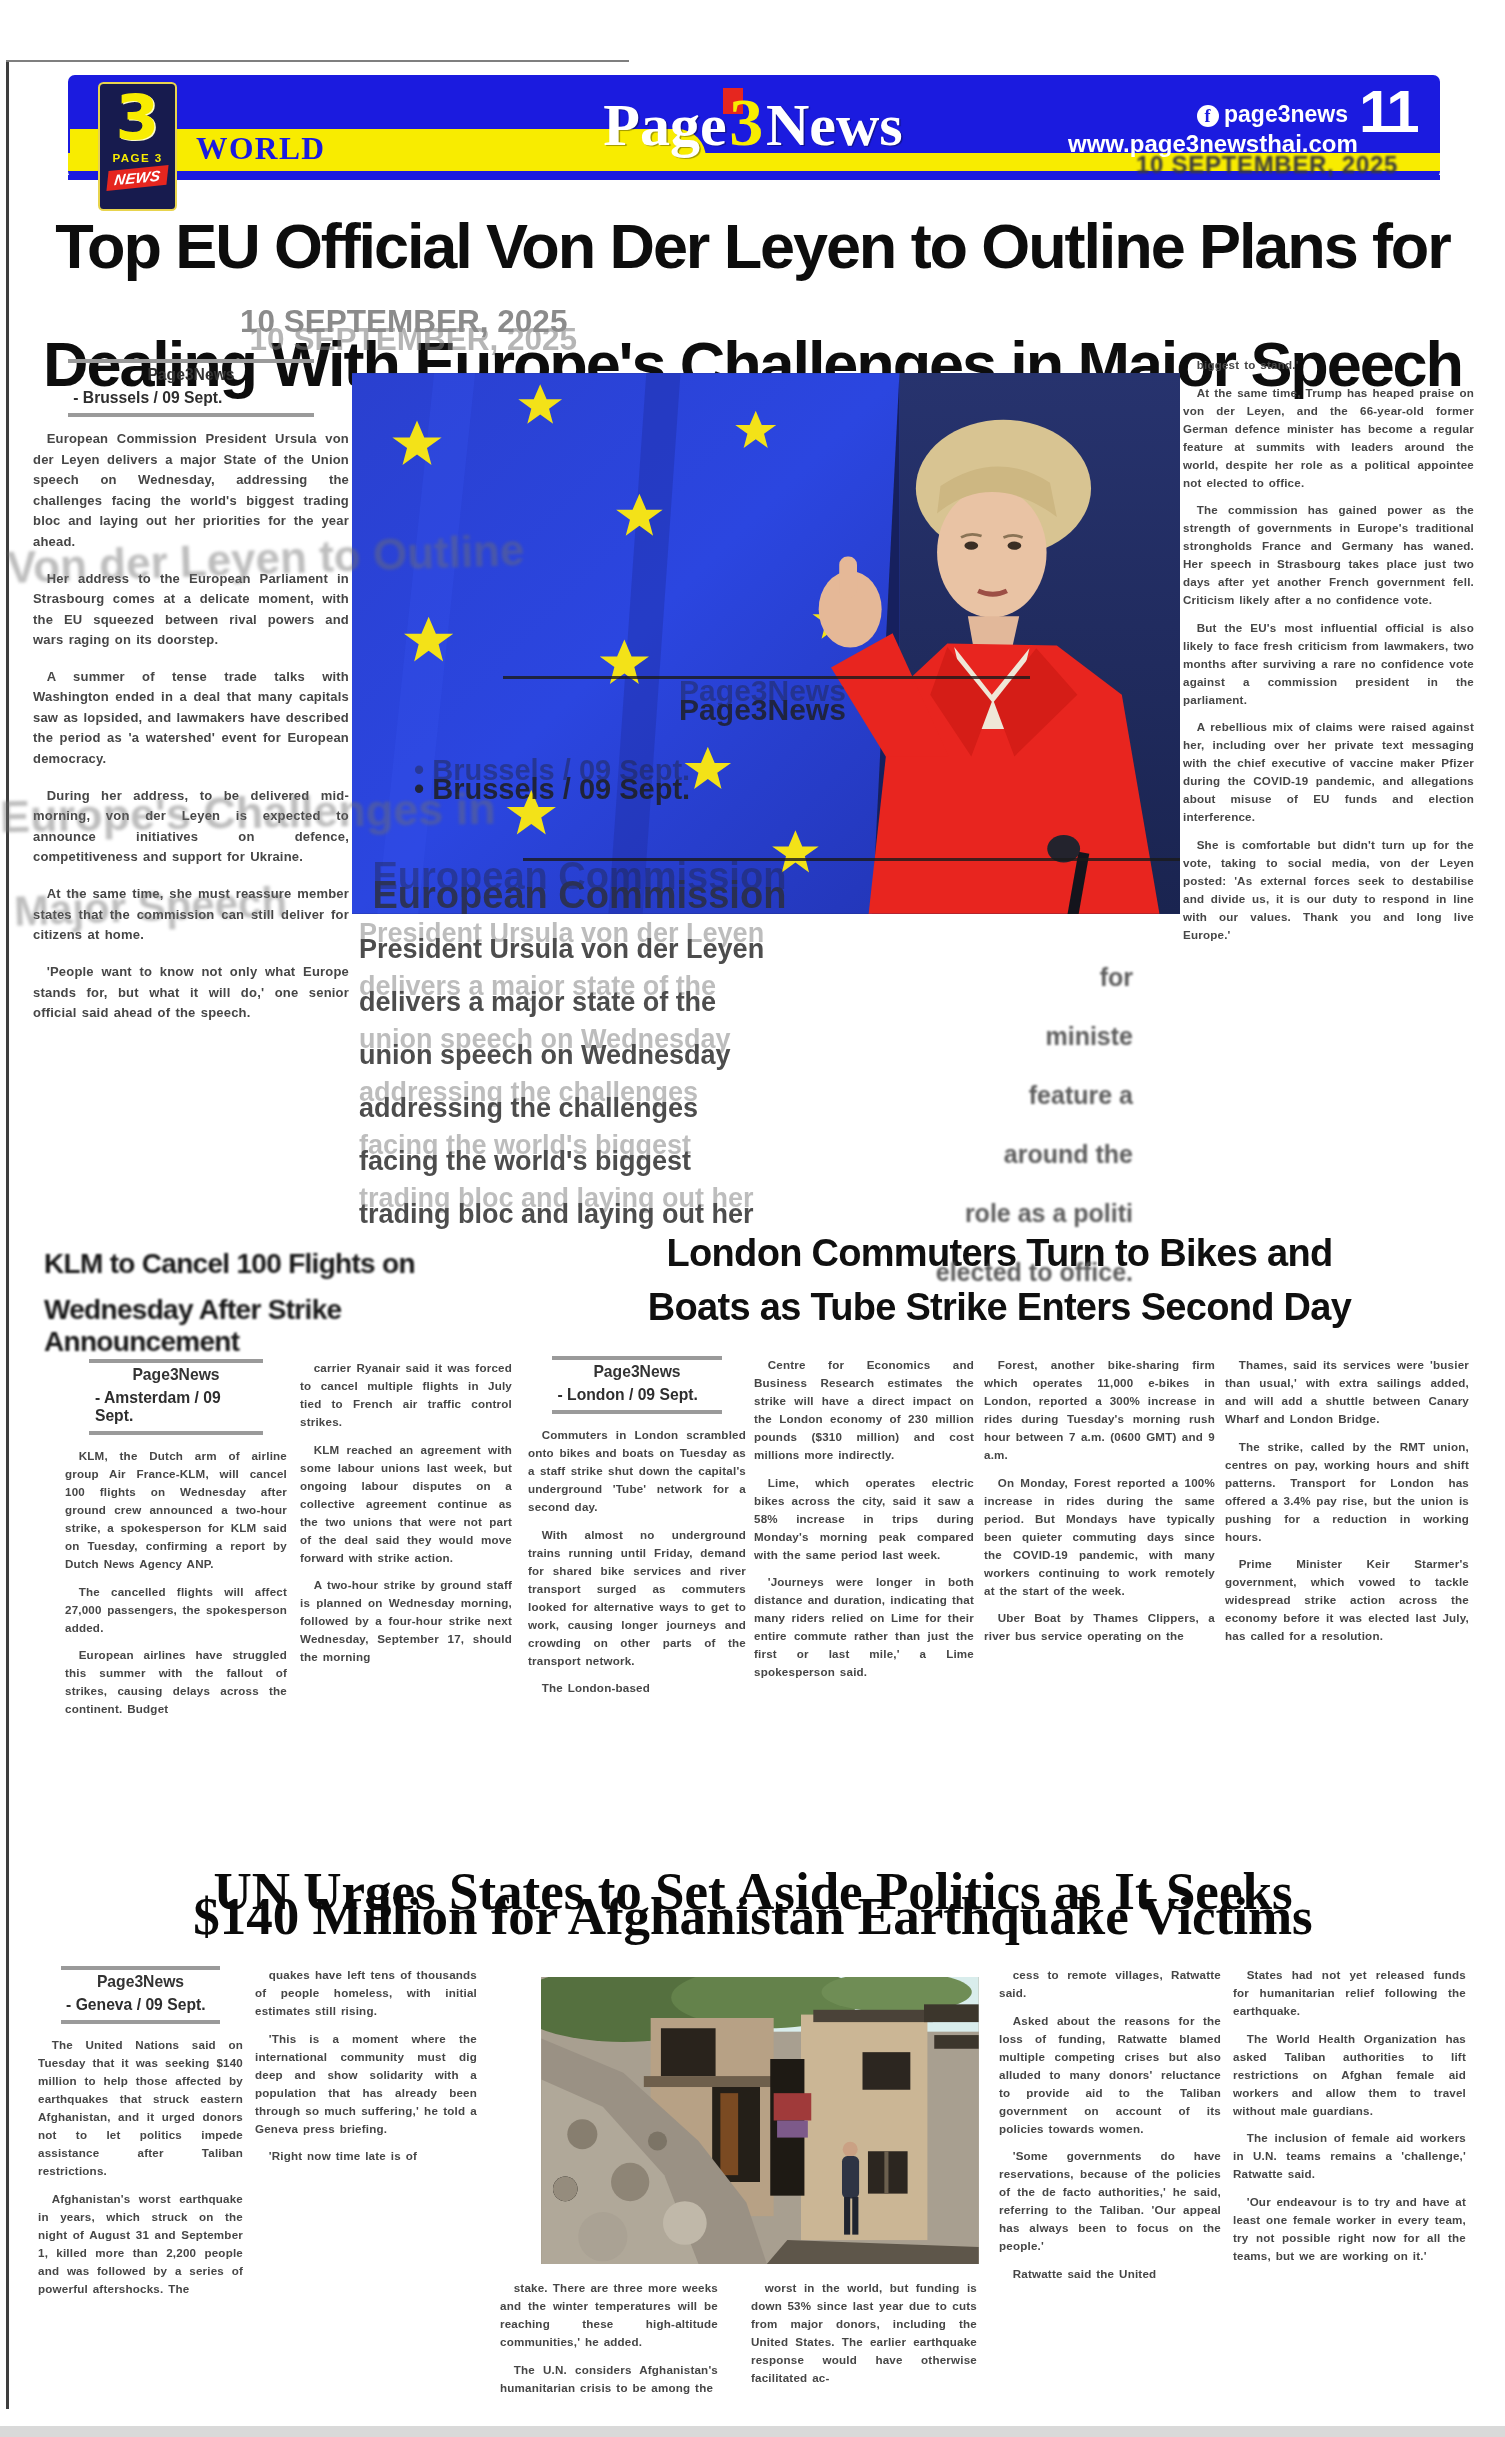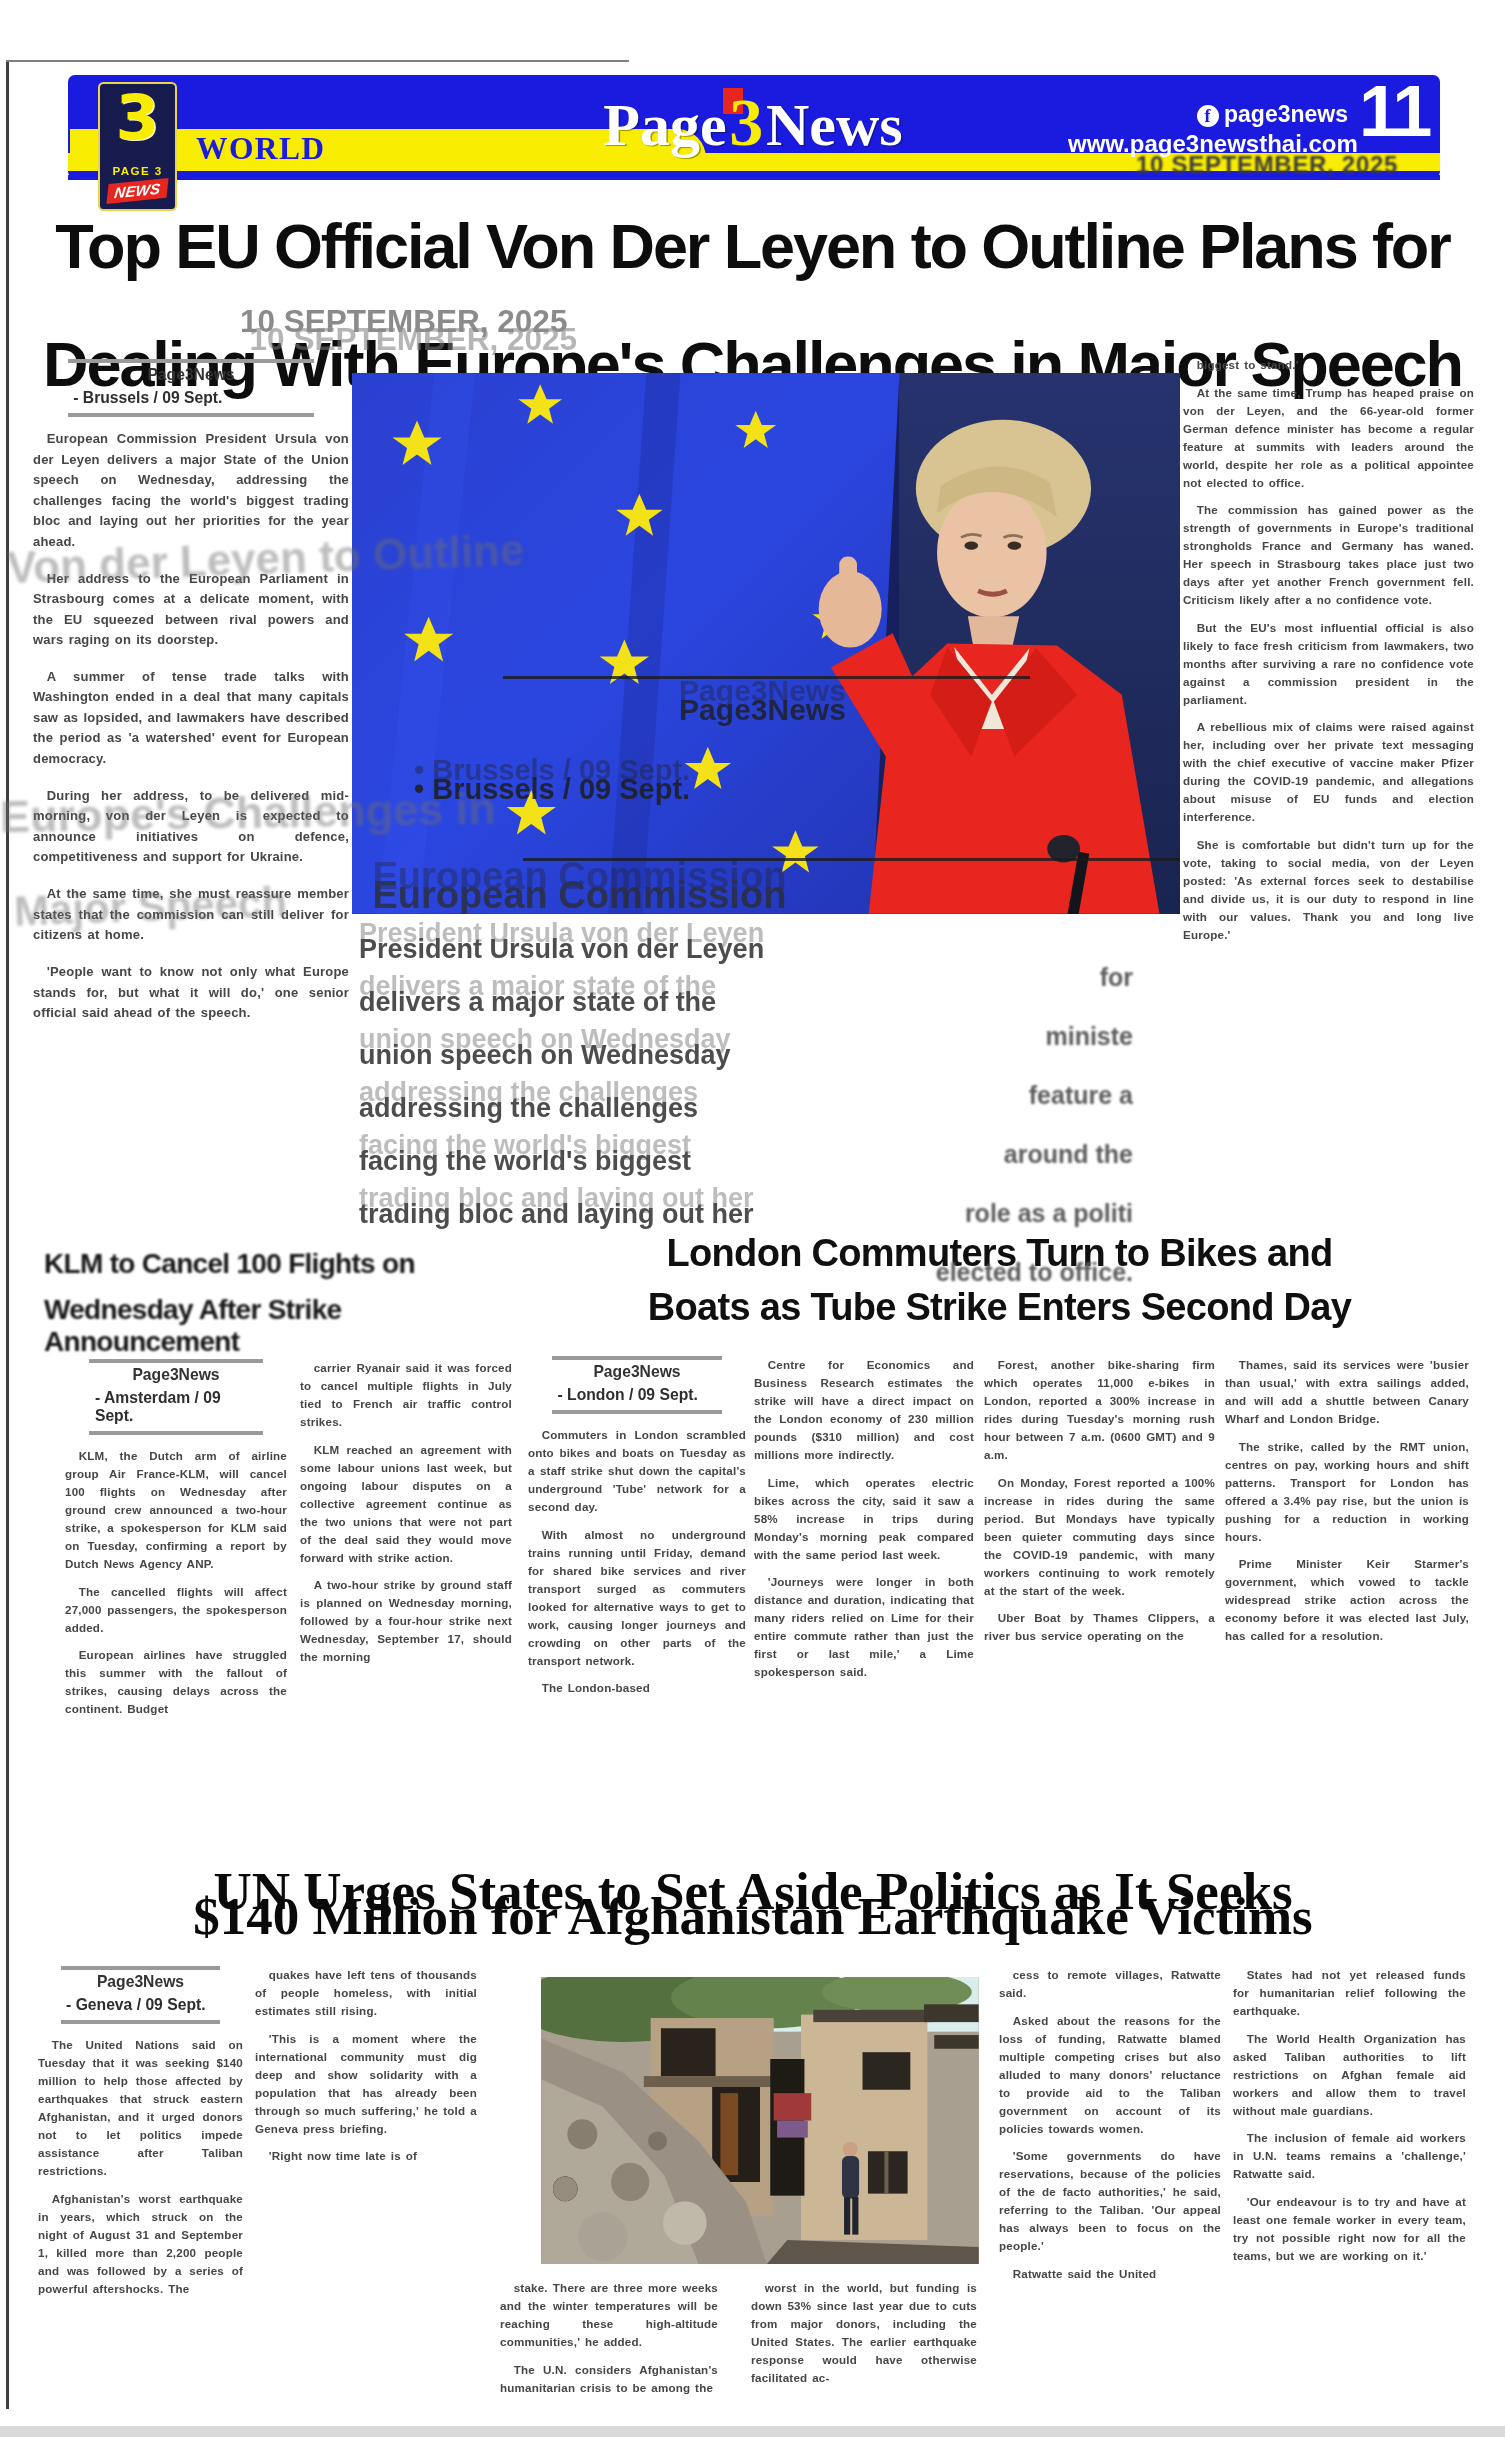--- a/index.html
+++ b/index.html
@@ -43,7 +43,7 @@
   .fb-circle{display:inline-block;width:22px;height:22px;border-radius:50%;background:#fff;color:var(--masthead-blue);
              text-align:center;font-family:"Liberation Serif",serif;font-weight:bold;font-size:18px;line-height:22px;vertical-align:middle;margin-right:5.5px;}
   .site-url{left:1068px;top:130px;width:281px;text-align:right;z-index:6;color:#fff;font-weight:bold;font-size:24px;}
-  .page-number{left:1359px;top:67px;width:79px;z-index:6;color:#fff;font-weight:bold;font-size:72px;line-height:89px;letter-spacing:-2.7px;}
+  .page-number{left:1359px;top:67px;width:79px;z-index:6;color:#fff;font-weight:bold;font-size:60px;line-height:89px;letter-spacing:-2.7px;}
   .issue-date{left:1136px;top:151px;width:301px;z-index:6;color:#3c3c3c;font-weight:bold;font-size:24px;
               letter-spacing:0.7px;filter:blur(0.8px);}
 

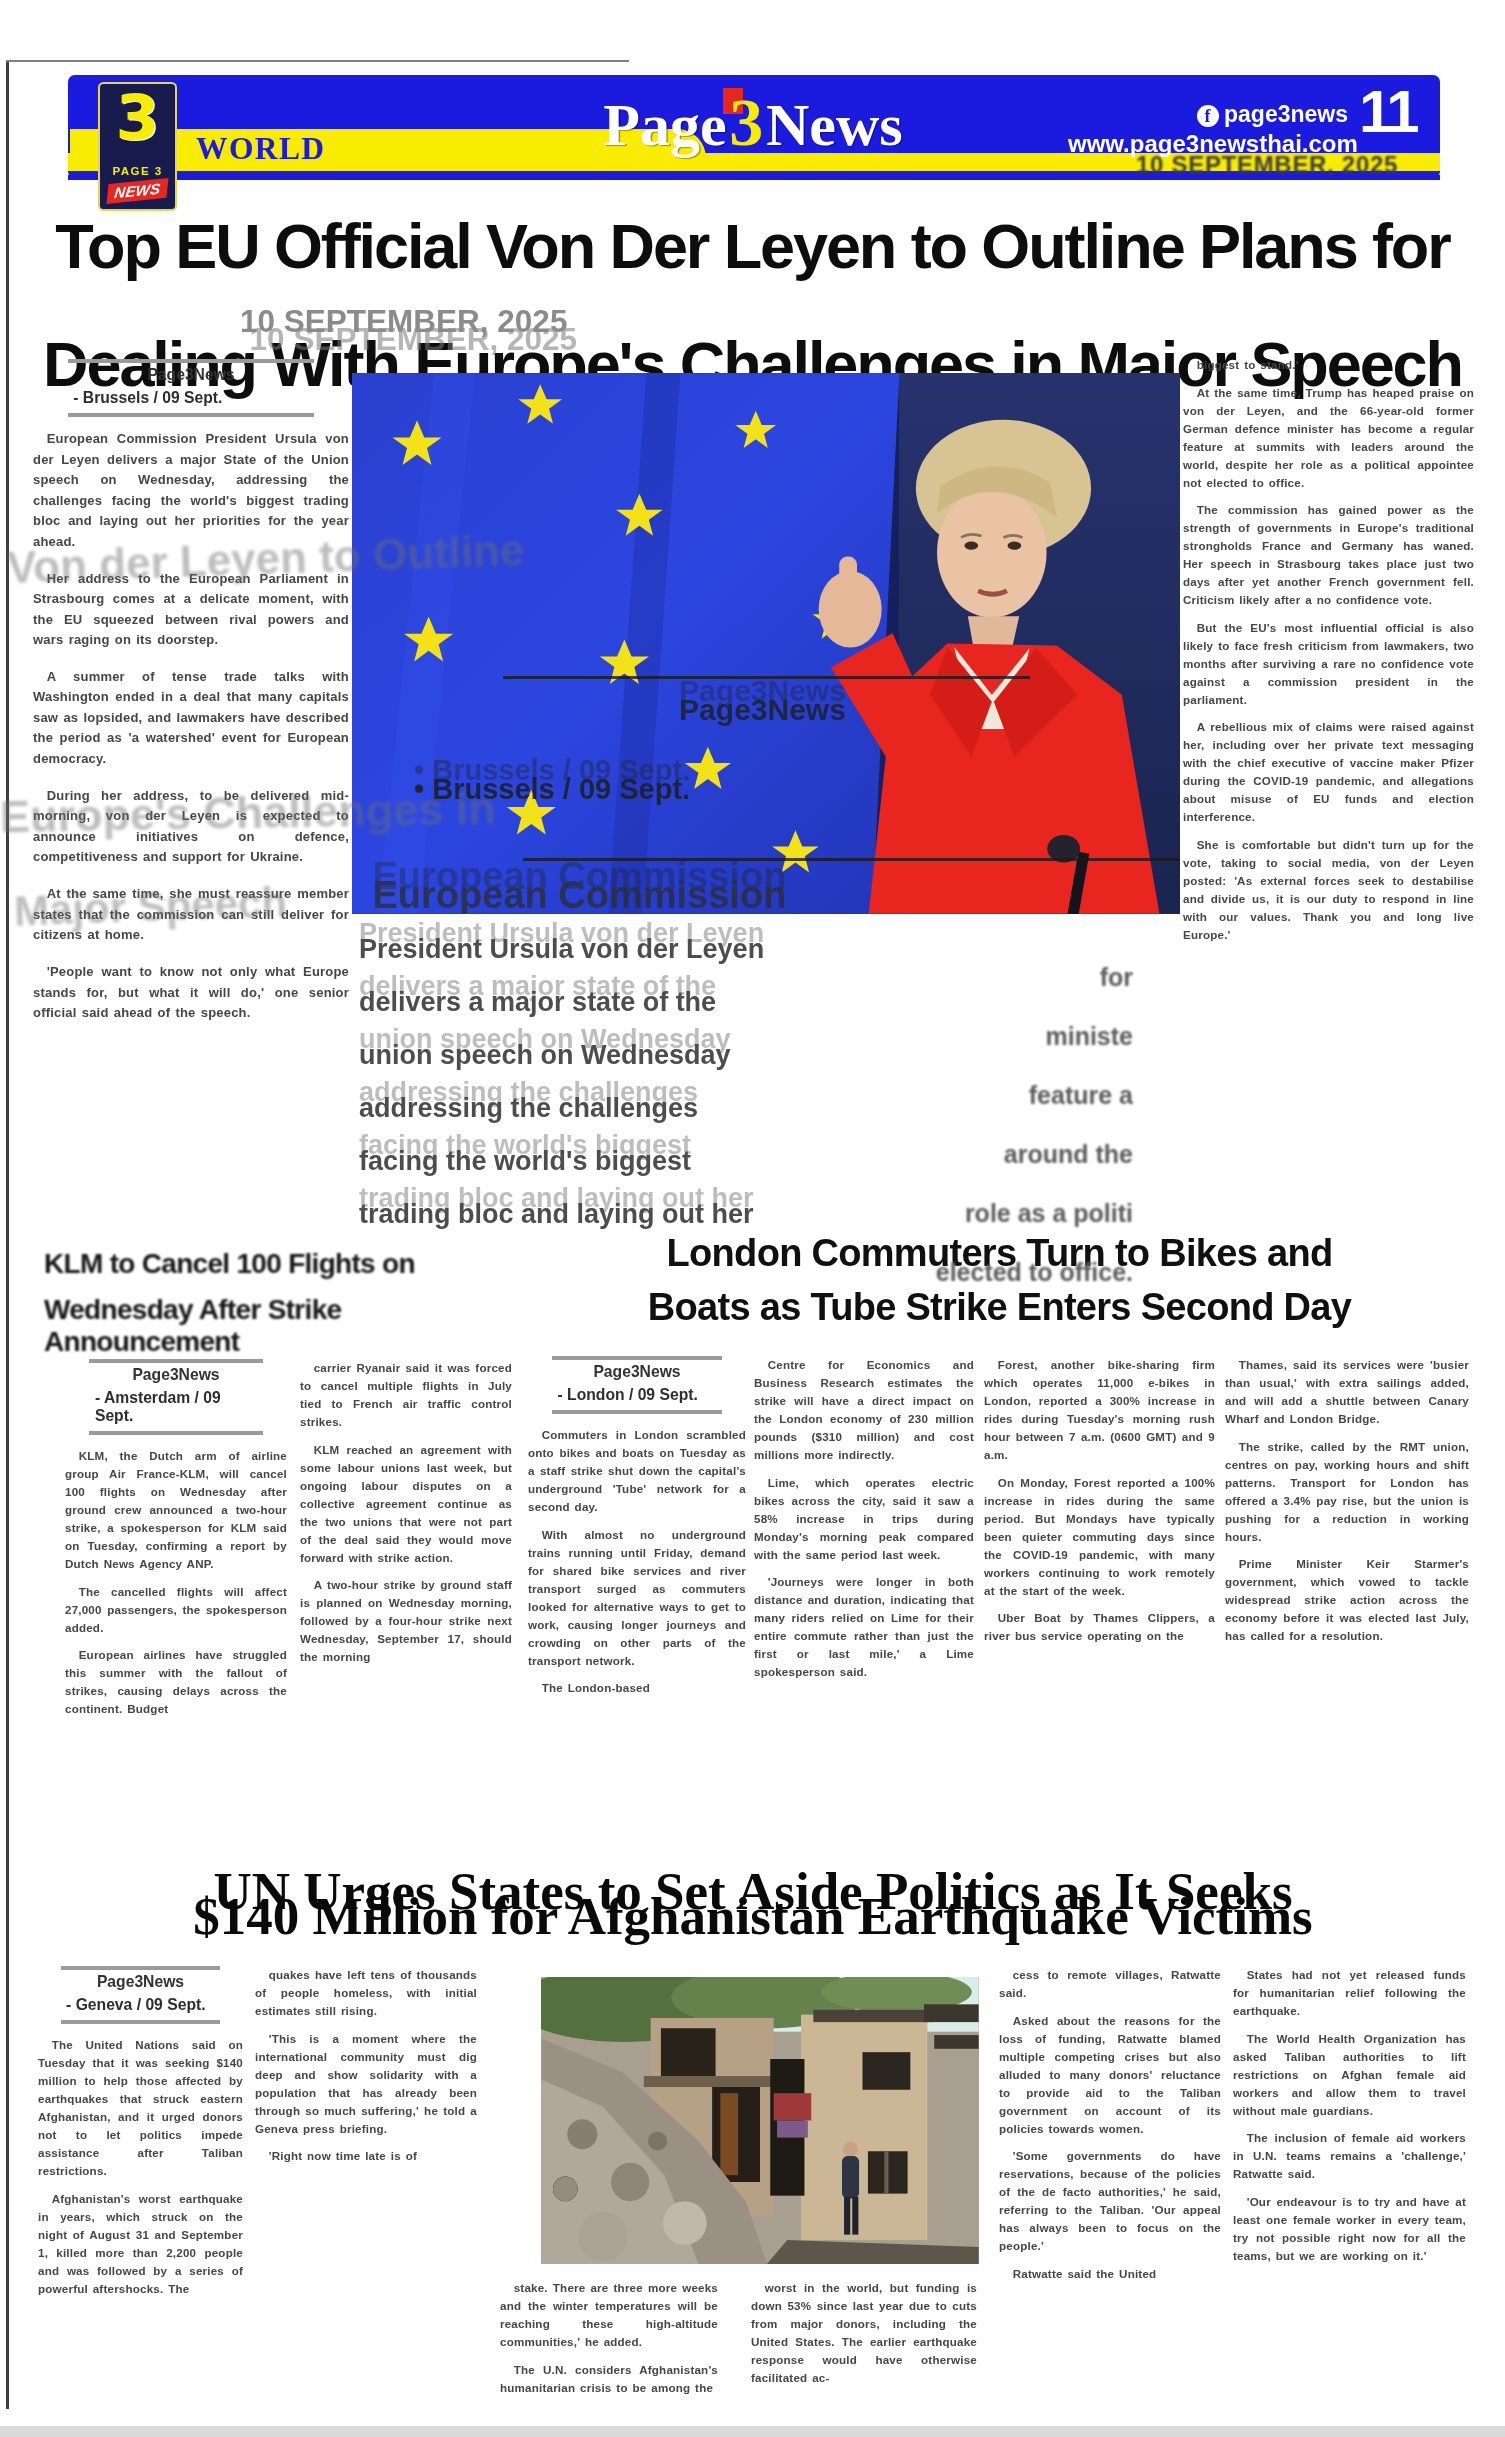--- a/index.html
+++ b/index.html
@@ -27,7 +27,7 @@
             border:2.7px solid #e8d44d;border-radius:5.5px;text-align:center;z-index:5;}
   .logo-number{font-size:63px;font-weight:bold;color:var(--masthead-yellow);line-height:67px;
                font-family:"DejaVu Sans",sans-serif;text-shadow:1.4px 1.4px 0 #fdfdc8;}
-  .logo-sub{font-size:11.6px;font-weight:bold;color:var(--masthead-yellow);letter-spacing:1.4px;margin-top:13px;}
+  .logo-sub{font-size:11.6px;font-weight:bold;color:var(--masthead-yellow);letter-spacing:1.4px;}
   .logo-ribbon{display:inline-block;margin-top:4.1px;background:var(--accent-red);color:#fff;
                font-style:italic;font-weight:bold;font-size:15px;padding:1.4px 6.8px;
                transform:skew(-12deg) rotate(-6deg);}

